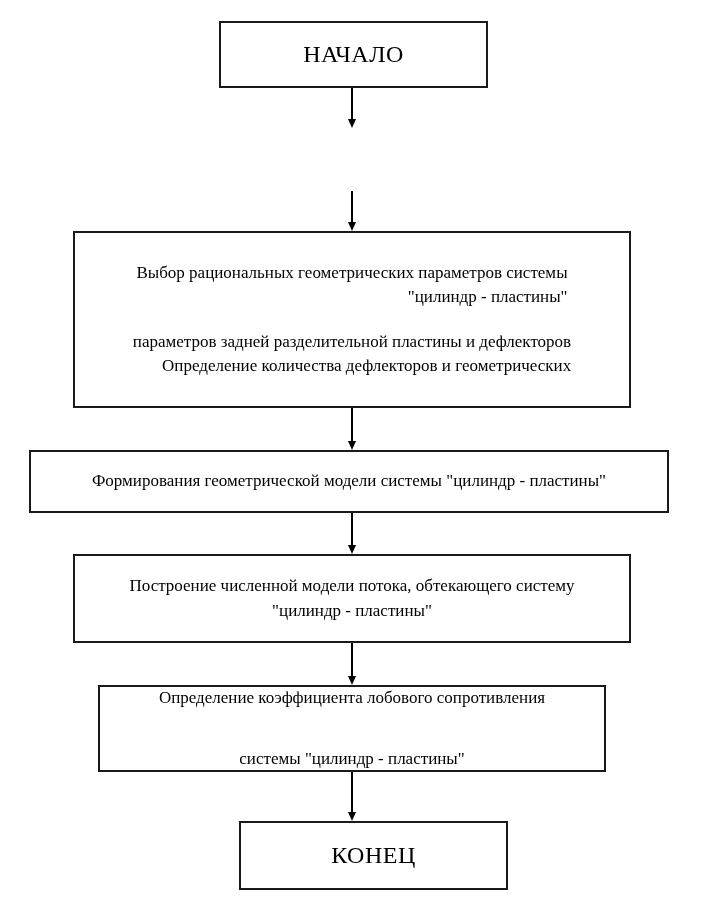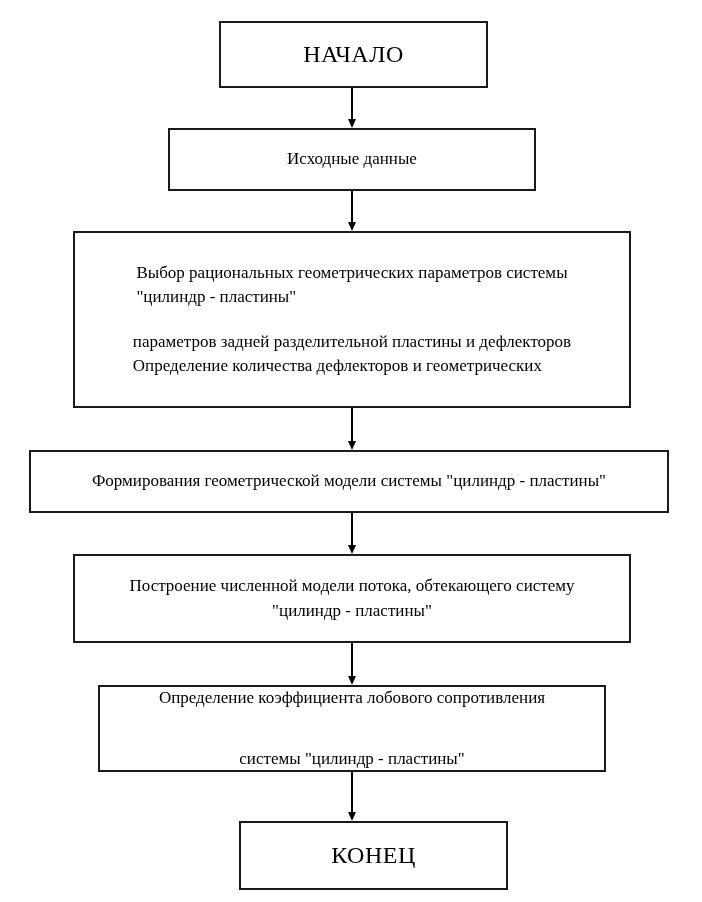--- a/index.html
+++ b/index.html
@@ -35,7 +35,7 @@
     flex-direction: column;
     align-items: center;
     justify-content: center;
-    text-align: left;
+    text-align: right;
   }
 
   .node .line {

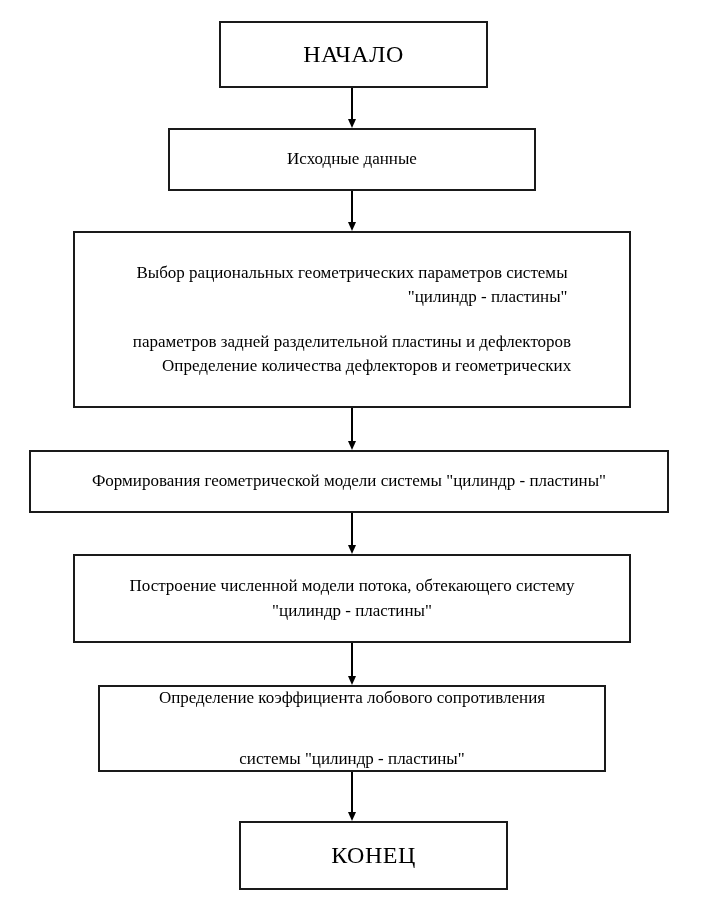--- a/index.html
+++ b/index.html
@@ -122,9 +122,6 @@
     <span class="head"></span>
   </div>
 
-  <div class="node process" id="node-input">
-    <span class="line">Исходные данные</span>
-  </div>
 
   <div class="arrow" id="arrow-2">
     <span class="shaft"></span>

